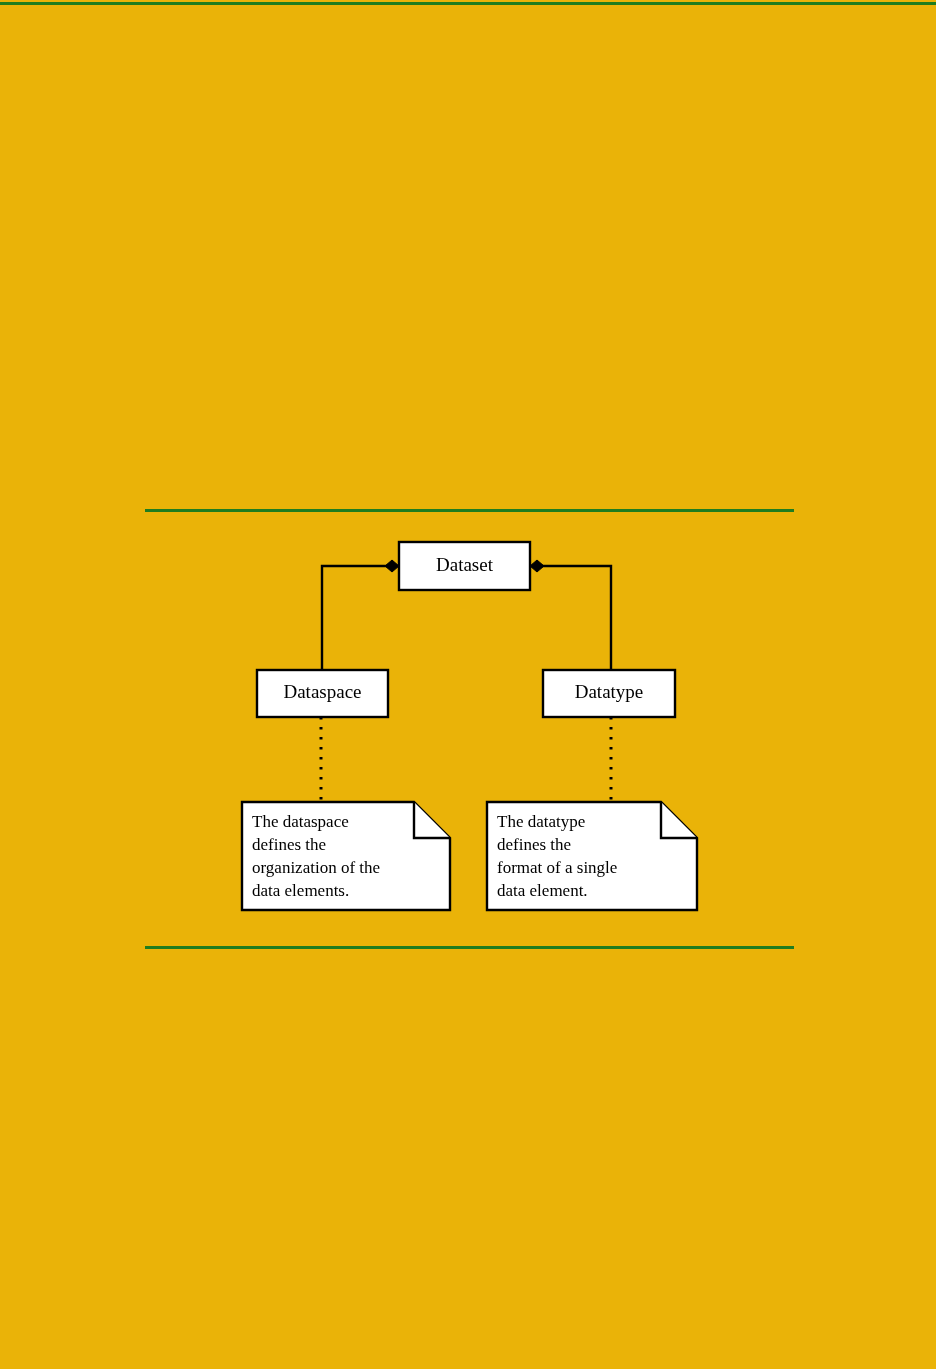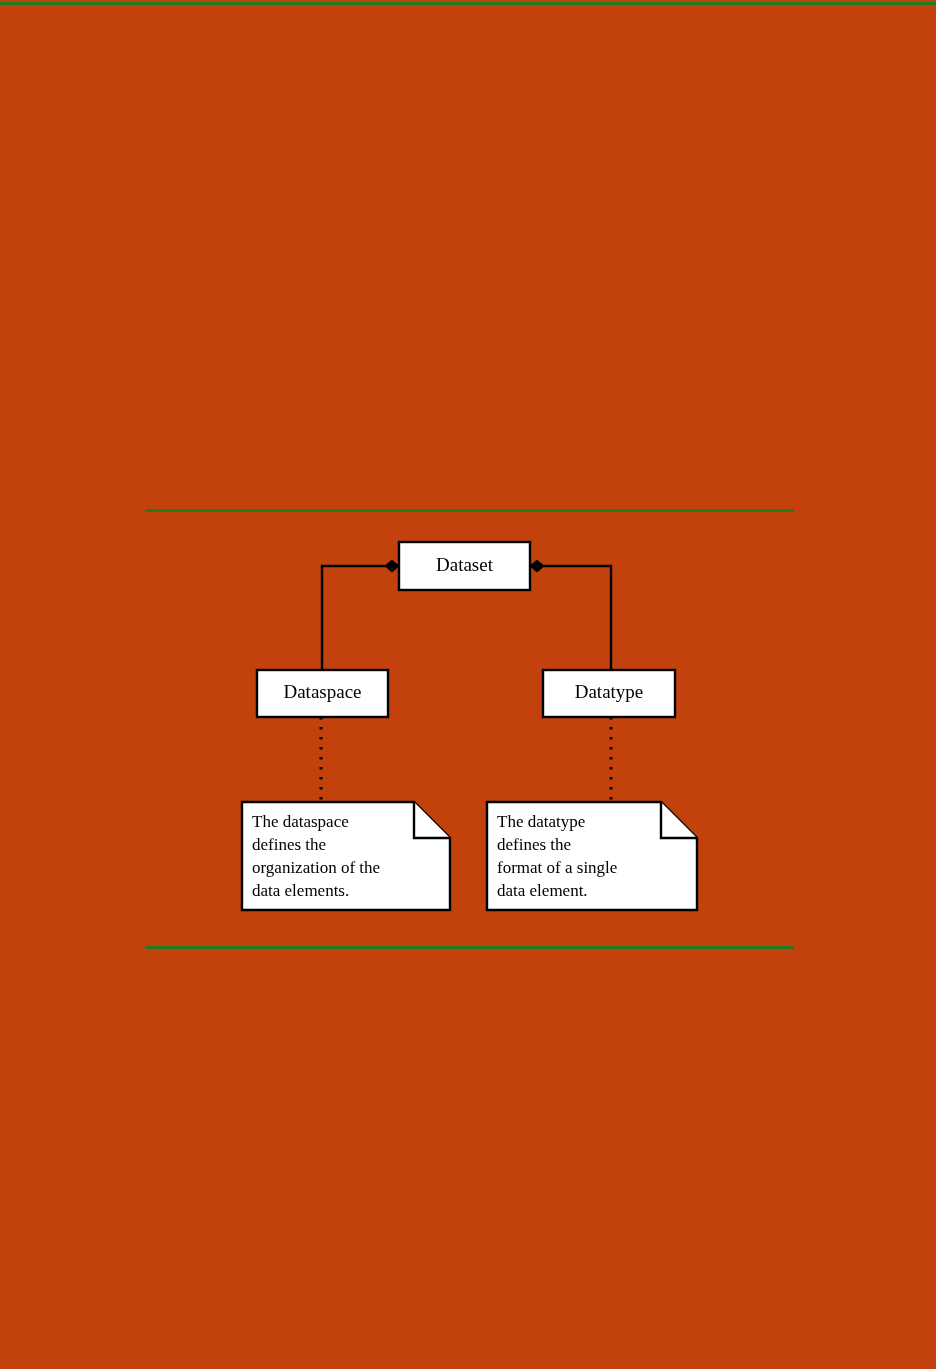--- a/index.html
+++ b/index.html
@@ -19,7 +19,7 @@
     left: 0; top: 0;
     width: 936px;
     height: 1369px;
-    background: #c2410c;
+    background: #eab308;
   }
   .rule-top {
     position: absolute;

